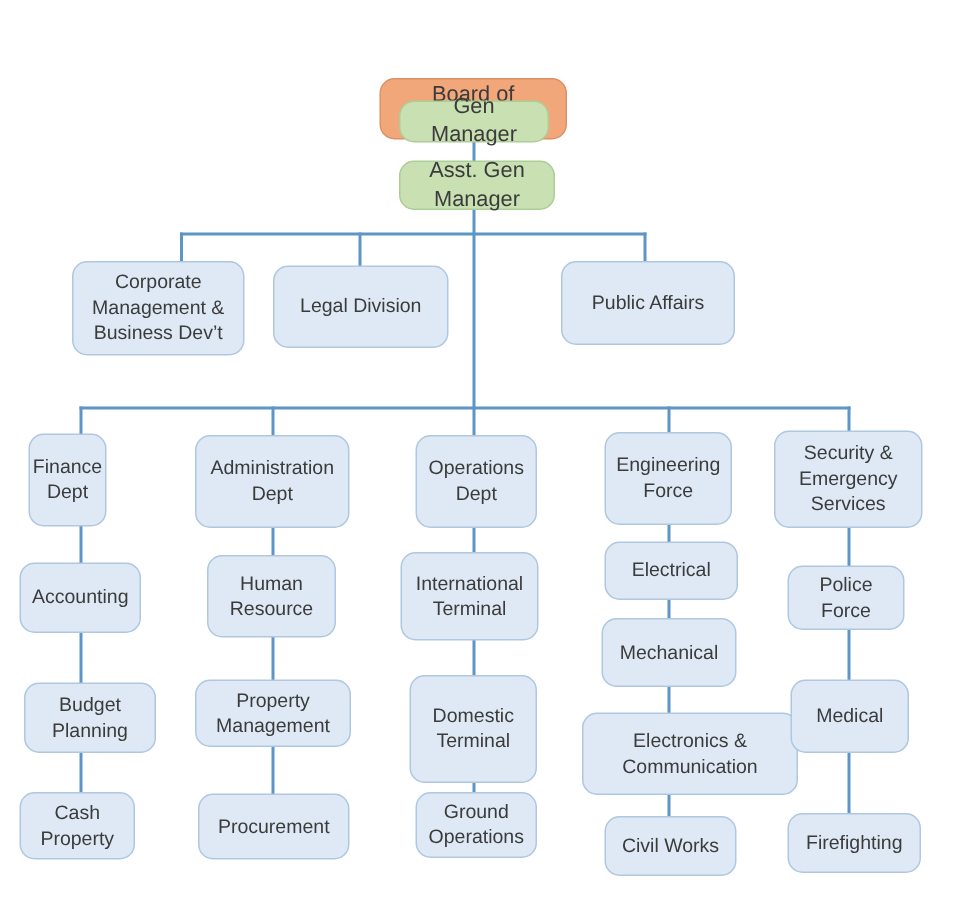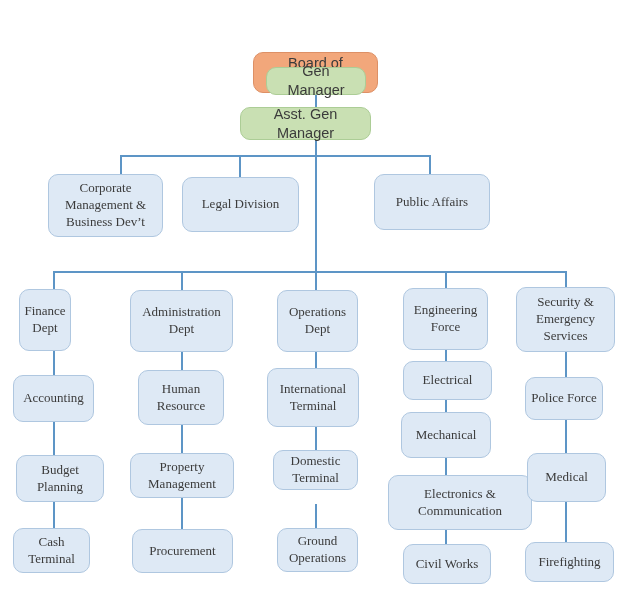--- a/index.html
+++ b/index.html
@@ -28,7 +28,7 @@
 
   .n-board{left:253px;top:16px;width:125px;height:41px}
   .n-gen{left:266px;top:67px;width:100px;height:28px}
-  .n-asst{left:240px;top:107px;width:131px;height:33px}
+  .n-asst{left:266px;top:107px;width:104px;height:33px}
 
   .n-corporate{left:48px;top:174px;width:115px;height:63px}
   .n-legal{left:182px;top:177px;width:117px;height:55px}

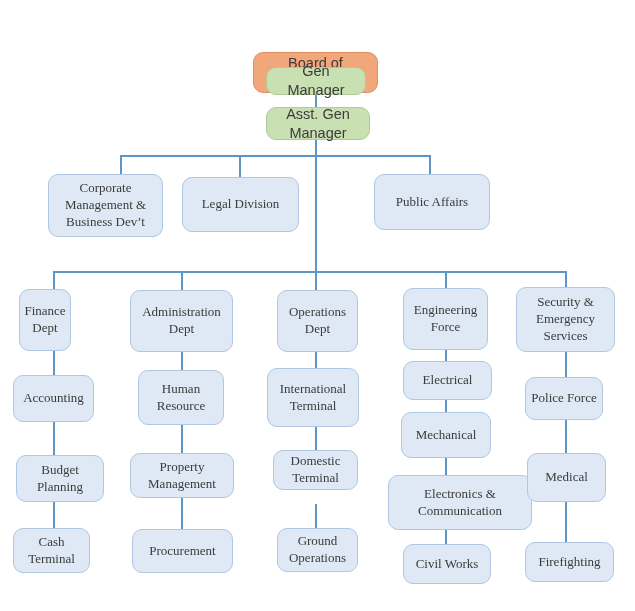--- a/index.html
+++ b/index.html
@@ -24,7 +24,7 @@
   .t1{font-size:14.5px;}
   .orange{background:var(--board-fill,#F2A77B);border:1.5px solid var(--board-border,#DD9066);margin-top:36px;}
   .green{background:var(--manager-fill,#C9E0B3);border:1.5px solid var(--manager-border,#ACCD96);}
-  .blue{background:var(--unit-fill,#DEE9F5);border:1.5px solid var(--unit-border,#AFC7E0);font-family:Liberation Serif, serif;}
+  .blue{background:var(--unit-fill,#DEE9F5);border:1.5px solid var(--unit-border,#AFC7E0);}
 
   .n-board{left:253px;top:16px;width:125px;height:41px}
   .n-gen{left:266px;top:67px;width:100px;height:28px}

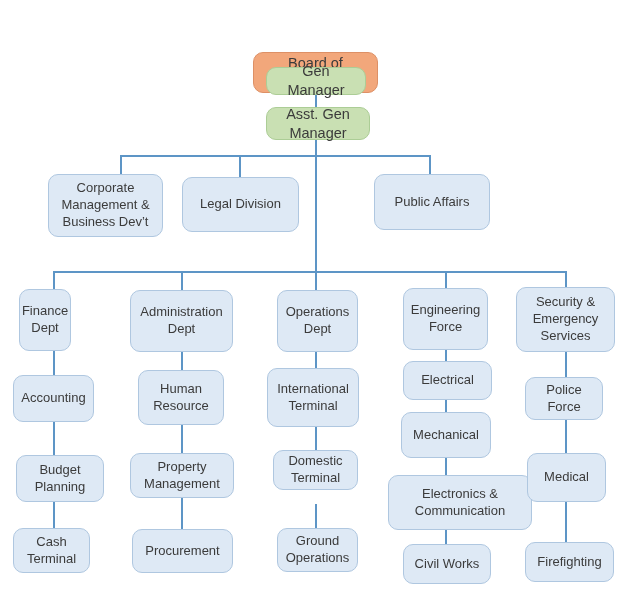--- a/index.html
+++ b/index.html
@@ -49,7 +49,7 @@
   .n-procurement{left:132px;top:529px;width:101px;height:44px}
 
   .n-intl{left:267px;top:368px;width:92px;height:59px}
-  .n-domestic{left:273px;top:450px;width:85px;height:40px}
+  .n-domestic{left:273px;top:450px;width:85px;height:72px}
   .n-ground{left:277px;top:528px;width:81px;height:44px}
 
   .n-electrical{left:403px;top:361px;width:89px;height:39px}

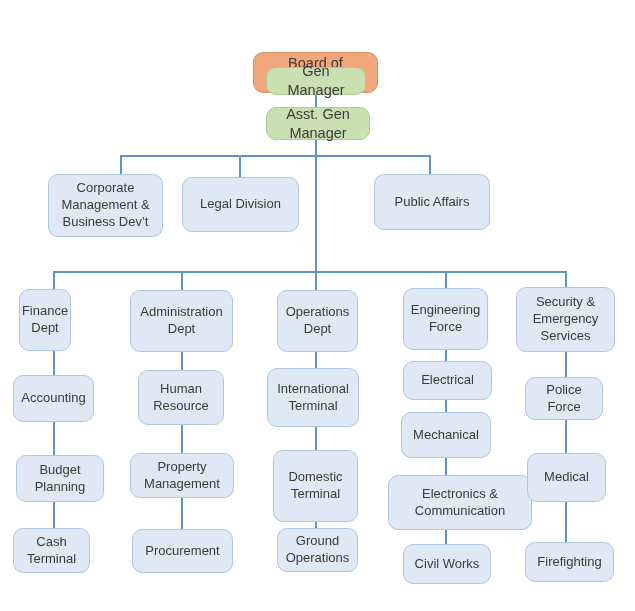--- a/index.html
+++ b/index.html
@@ -124,7 +124,7 @@
 
   <div class="node blue n-accounting">Accounting</div>
   <div class="node blue n-budget">Budget Planning</div>
-  <div class="node blue n-cash">Cash Terminal</div>
+  <div class="node blue n-cash">Cash Property</div>
 
   <div class="node blue n-hr">Human Resource</div>
   <div class="node blue n-property">Property Management</div>

